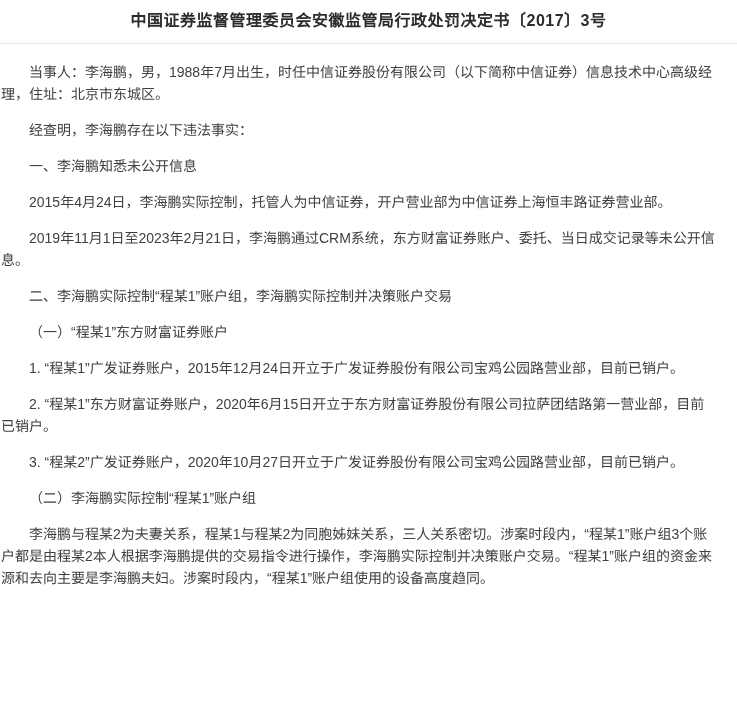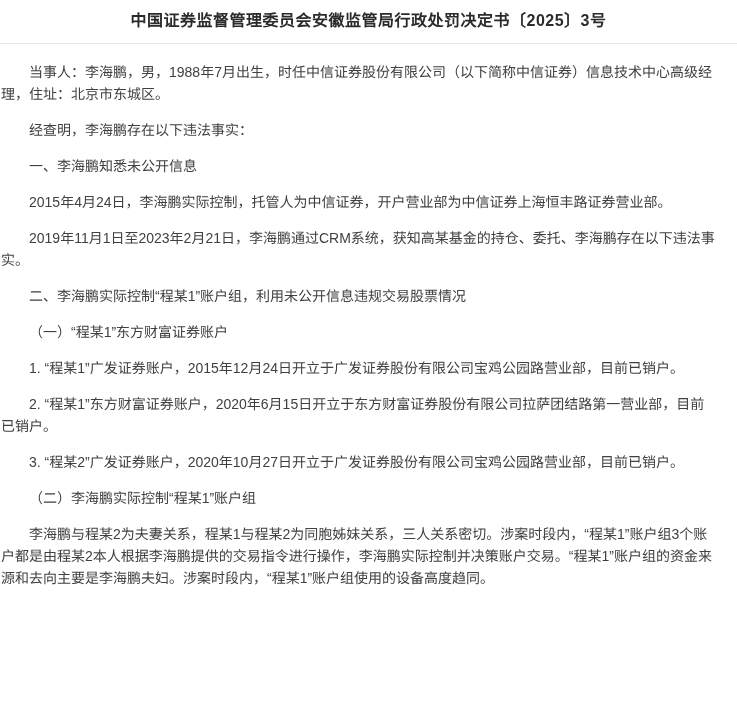--- a/index.html
+++ b/index.html
@@ -46,7 +46,7 @@
 <body>
 
 <div class="page">
-  <h1 class="doc-title">中国证券监督管理委员会安徽监管局行政处罚决定书〔2025〕3号</h1>
+  <h1 class="doc-title">中国证券监督管理委员会安徽监管局行政处罚决定书〔2017〕3号</h1>
   <hr class="divider">
   <div class="doc-body">
     <p>当事人：李海鹏，男，1988年7月出生，时任中信证券股份有限公司（以下简称中信证券）信息技术中心高级经理，住址：北京市东城区。</p>

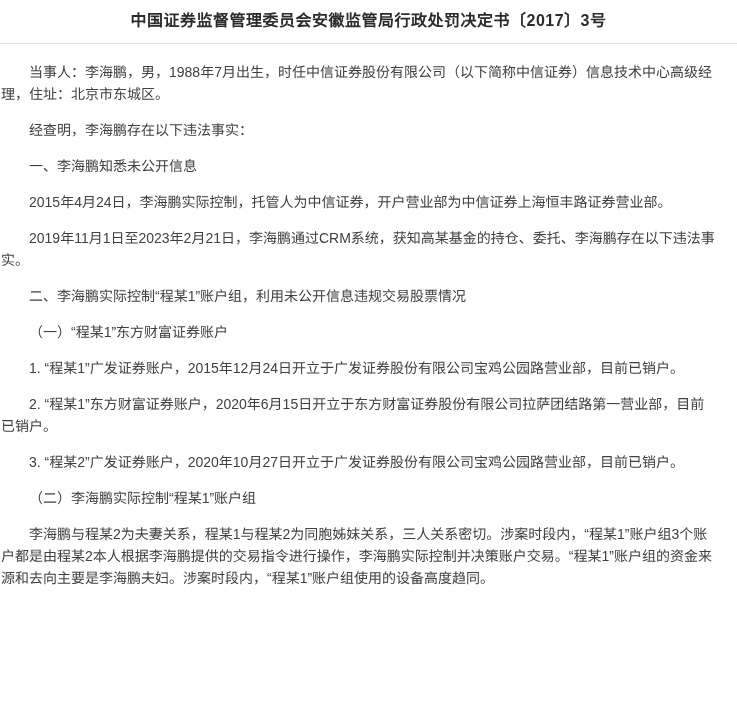--- a/index.html
+++ b/index.html
@@ -53,7 +53,7 @@
     <p>经查明，李海鹏存在以下违法事实：</p>
     <p>一、李海鹏知悉未公开信息</p>
     <p>2015年4月24日，李海鹏实际控制，托管人为中信证券，开户营业部为中信证券上海恒丰路证券营业部。</p>
-    <p>2019年11月1日至2023年2月21日，李海鹏通过CRM系统，获知高某基金的持仓、委托、李海鹏存在以下违法事实。</p>
+    <p>2019年11月1日至2023年2月21日，李海鹏通过CRM系统，东方财富证券账户、委托、当日成交记录等未公开信息。</p>
     <p>二、李海鹏实际控制“程某1”账户组，利用未公开信息违规交易股票情况</p>
     <p>（一）“程某1”东方财富证券账户</p>
     <p>1. “程某1”广发证券账户，2015年12月24日开立于广发证券股份有限公司宝鸡公园路营业部，目前已销户。</p>

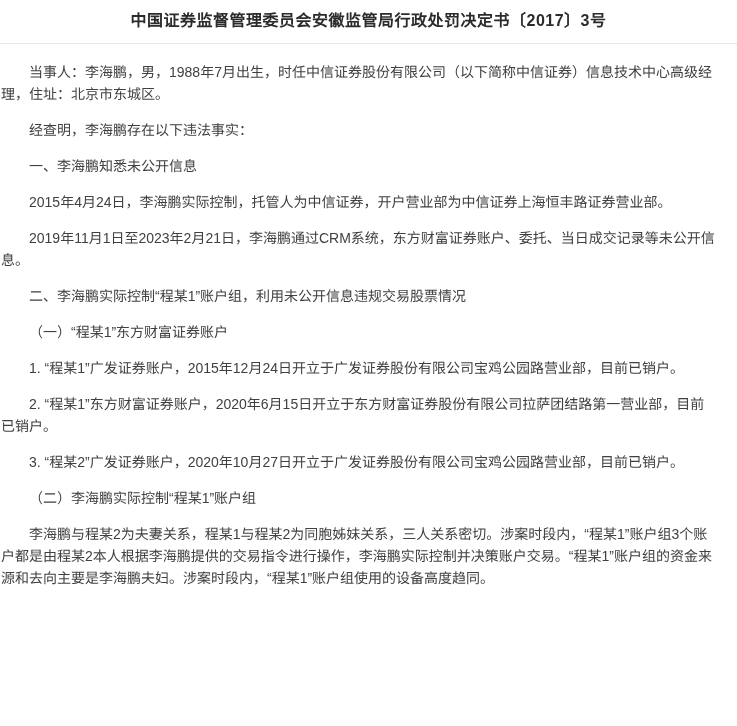--- a/index.html
+++ b/index.html
@@ -54,7 +54,7 @@
     <p>一、李海鹏知悉未公开信息</p>
     <p>2015年4月24日，李海鹏实际控制，托管人为中信证券，开户营业部为中信证券上海恒丰路证券营业部。</p>
     <p>2019年11月1日至2023年2月21日，李海鹏通过CRM系统，东方财富证券账户、委托、当日成交记录等未公开信息。</p>
-    <p>二、李海鹏实际控制“程某1”账户组，利用未公开信息违规交易股票情况</p>
+    <p>二、李海鹏实际控制“程某1”账户组，李海鹏实际控制并决策账户交易</p>
     <p>（一）“程某1”东方财富证券账户</p>
     <p>1. “程某1”广发证券账户，2015年12月24日开立于广发证券股份有限公司宝鸡公园路营业部，目前已销户。</p>
     <p>2. “程某1”东方财富证券账户，2020年6月15日开立于东方财富证券股份有限公司拉萨团结路第一营业部，目前已销户。</p>

